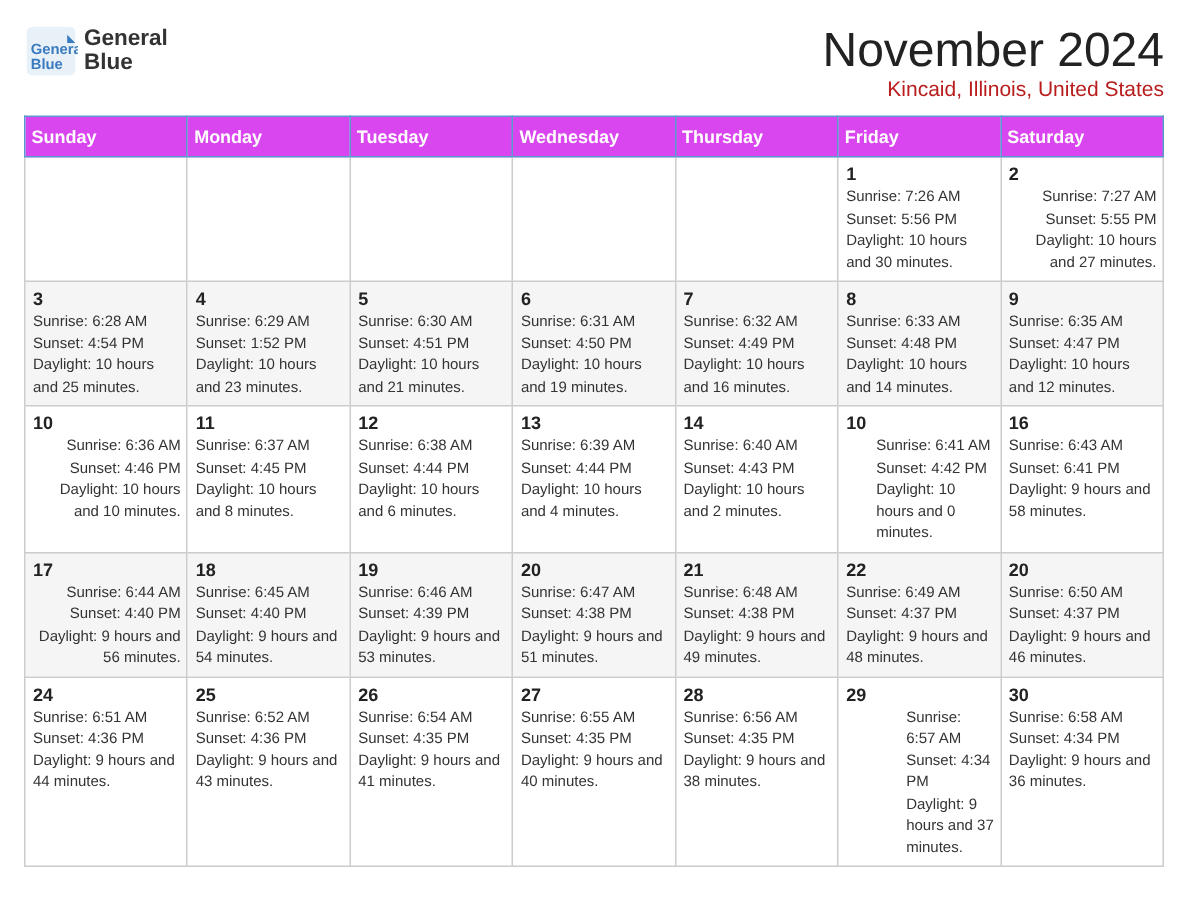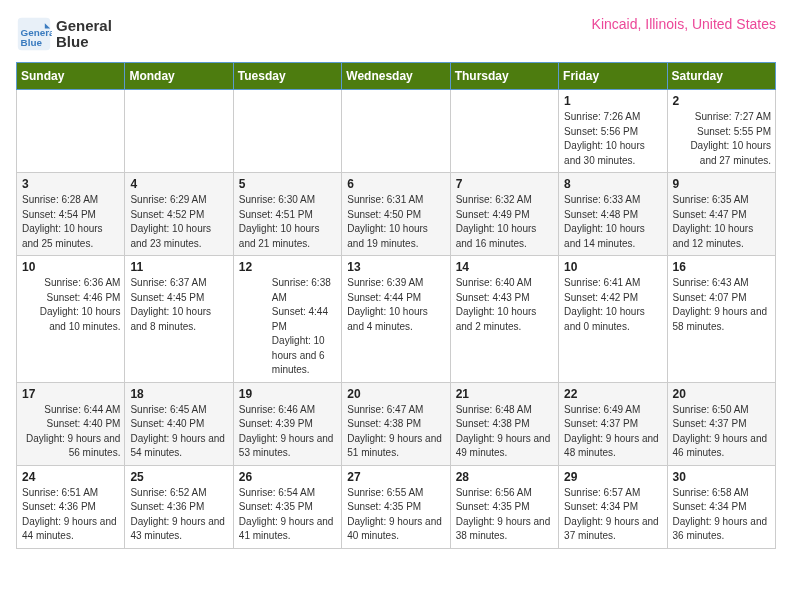--- a/index.html
+++ b/index.html
@@ -100,6 +100,7 @@
     </div>
   </div>
   <div class="title-block">
+    <div class="month-title">November 2024</div>
     <div class="location">Kincaid, Illinois, United States</div>
   </div>
 </div>

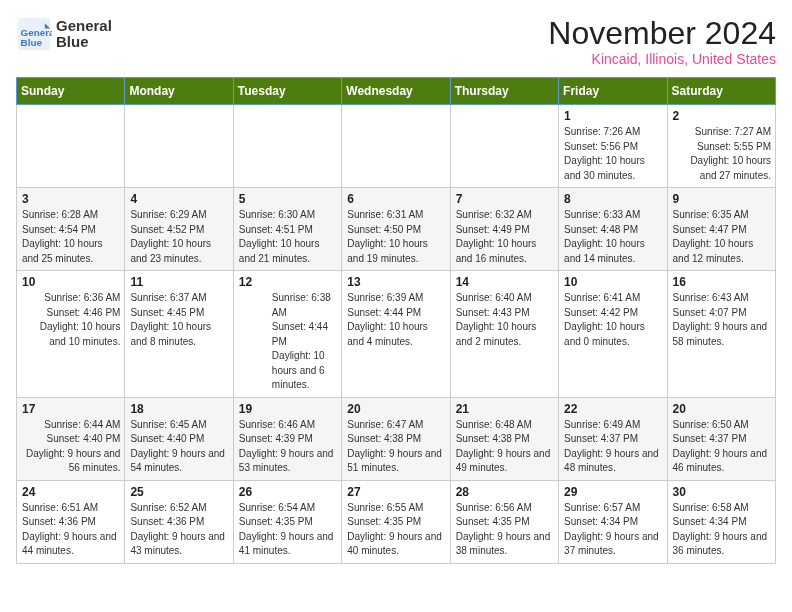--- a/index.html
+++ b/index.html
@@ -41,7 +41,7 @@
     }
     .location {
       font-size: 14px;
-      color: #ec4899;
+      color: #b91c1c;
     }
     table {
       width: 100%;

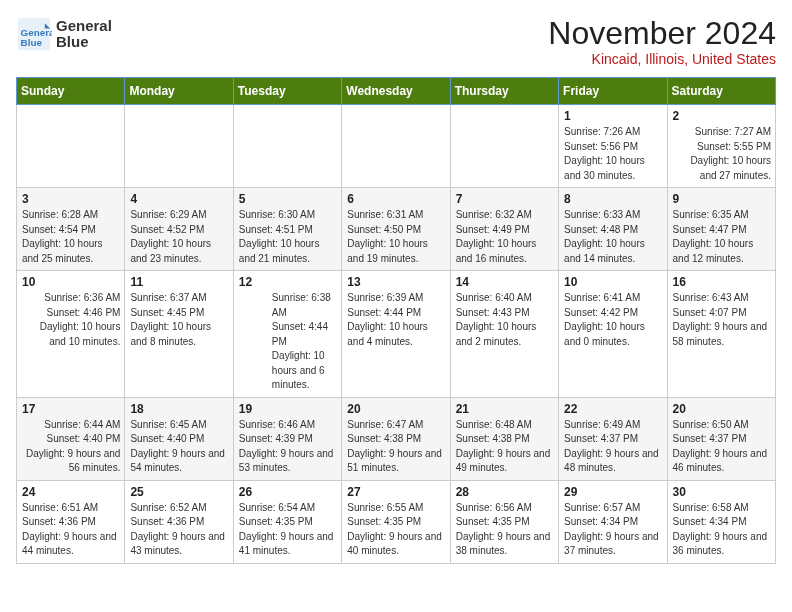--- a/index.html
+++ b/index.html
@@ -49,7 +49,7 @@
       table-layout: fixed;
     }
     thead tr th {
-      background: #4d7c0f;
+      background: #d946ef;
       color: #fff;
       font-size: 12px;
       font-weight: bold;

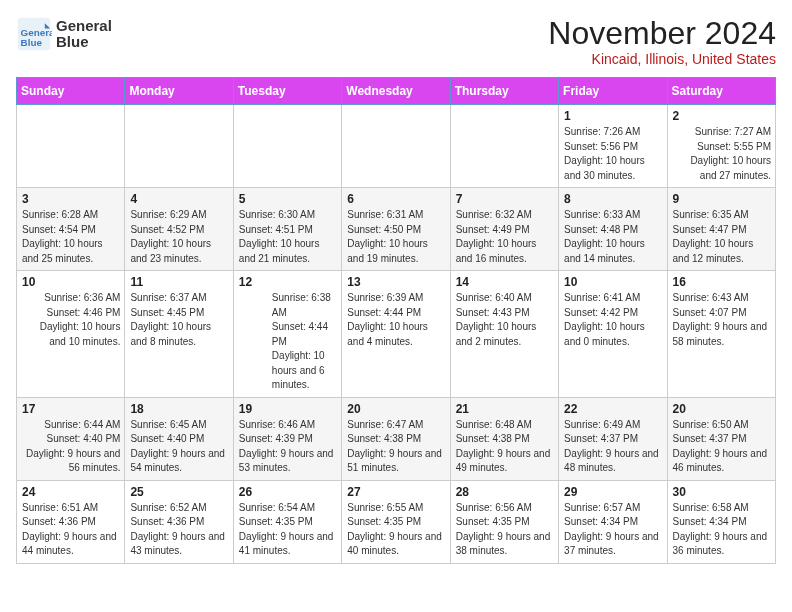--- a/index.html
+++ b/index.html
@@ -147,7 +147,7 @@
         <td>
           <div class="day-num">4</div>
           <div class="day-info" style="white-space: pre-line;">Sunrise: 6:29 AM
-Sunset: 4:52 PM
+Sunset: 1:52 PM
 Daylight: 10 hours and 23 minutes.</div>
         </td>
         <td>

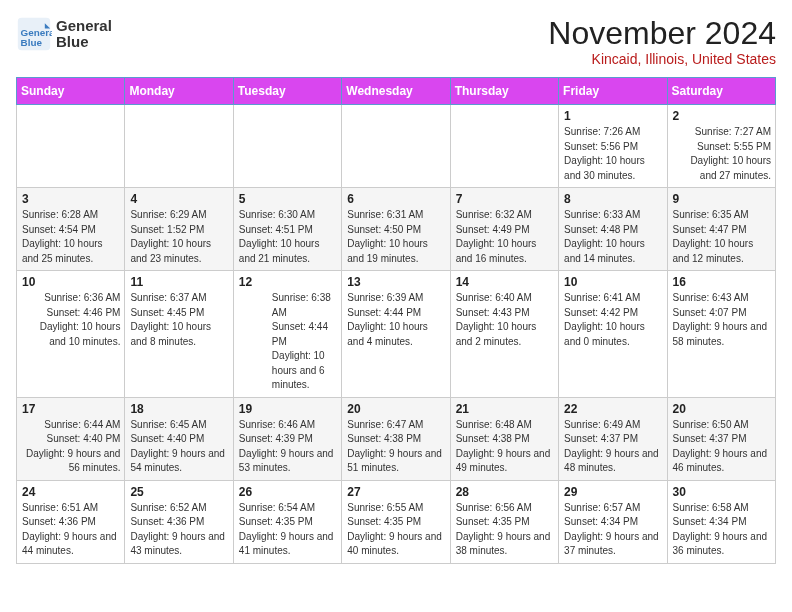--- a/index.html
+++ b/index.html
@@ -196,7 +196,7 @@
         </td>
         <td>
           <div class="day-num">12</div>
-          <div class="day-info" style="white-space: pre-line; margin-left: 33px;">Sunrise: 6:38 AM
+          <div class="day-info" style="white-space: pre-line;">Sunrise: 6:38 AM
 Sunset: 4:44 PM
 Daylight: 10 hours and 6 minutes.</div>
         </td>

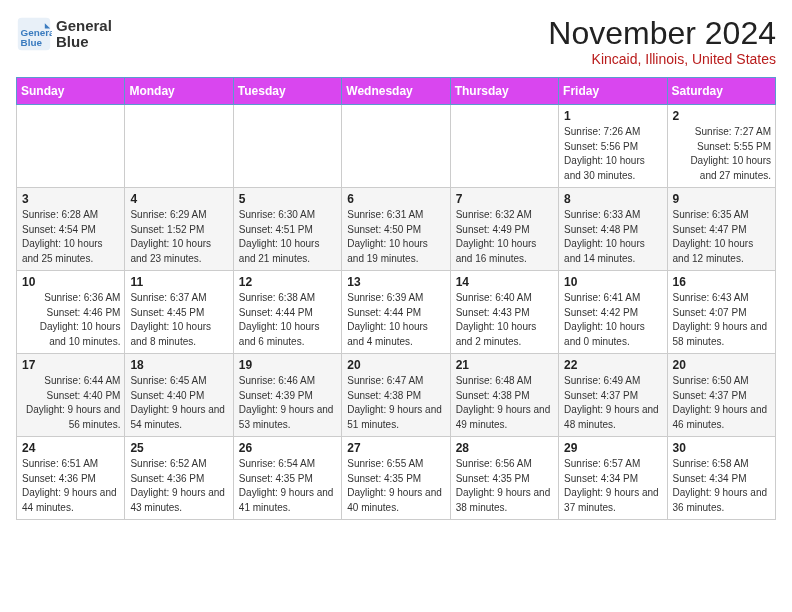--- a/index.html
+++ b/index.html
@@ -214,7 +214,7 @@
         </td>
         <td>
           <div class="day-num">10</div>
-          <div class="day-info" style="white-space: pre-line;">Sunrise: 6:41 AM
+          <div class="day-info" style="white-space: pre-line; margin-left: 20px;">Sunrise: 6:41 AM
 Sunset: 4:42 PM
 Daylight: 10 hours and 0 minutes.</div>
         </td>

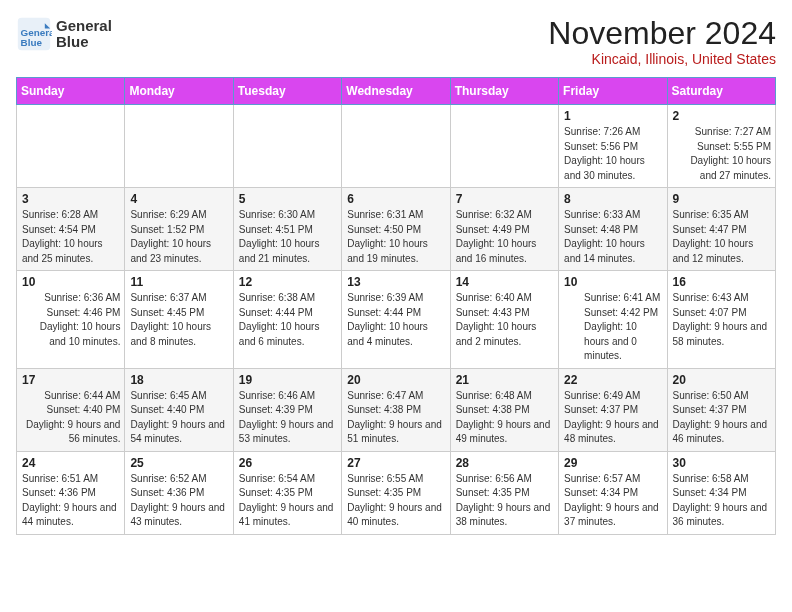--- a/index.html
+++ b/index.html
@@ -221,7 +221,7 @@
         <td>
           <div class="day-num">16</div>
           <div class="day-info" style="white-space: pre-line;">Sunrise: 6:43 AM
-Sunset: 4:07 PM
+Sunset: 6:41 PM
 Daylight: 9 hours and 58 minutes.</div>
         </td>
       </tr>

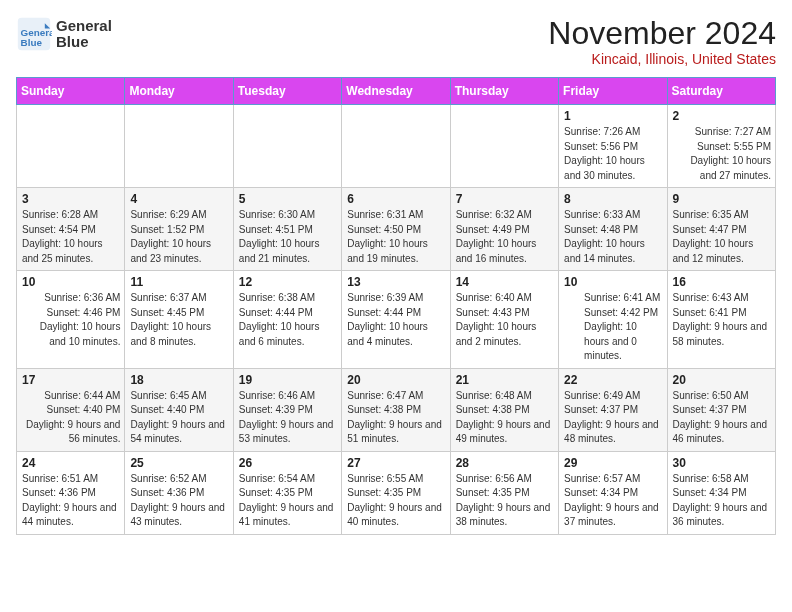--- a/index.html
+++ b/index.html
@@ -302,7 +302,7 @@
         </td>
         <td>
           <div class="day-num">29</div>
-          <div class="day-info" style="white-space: pre-line;">Sunrise: 6:57 AM
+          <div class="day-info" style="white-space: pre-line; margin-left: 40px;">Sunrise: 6:57 AM
 Sunset: 4:34 PM
 Daylight: 9 hours and 37 minutes.</div>
         </td>

